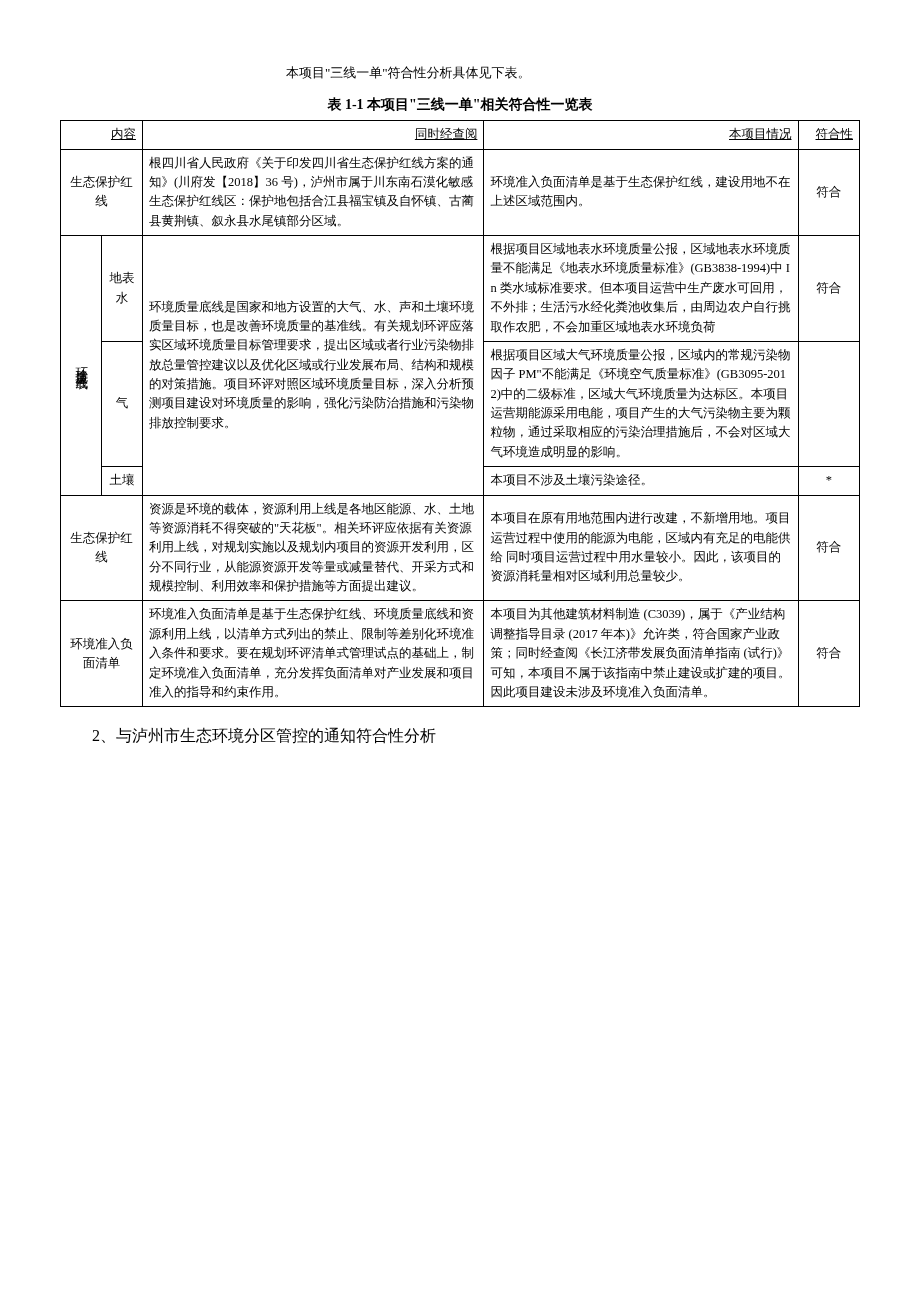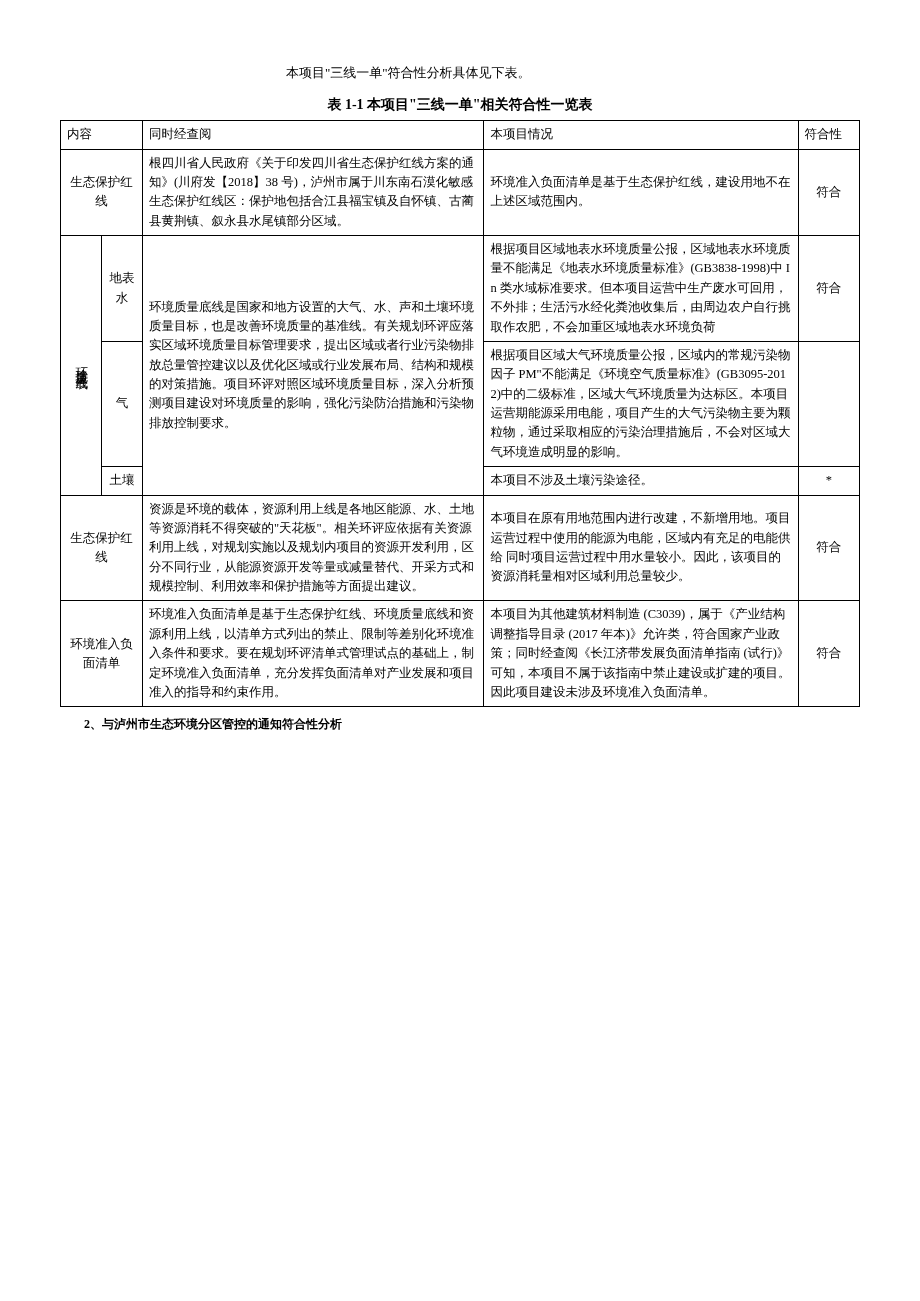--- a/index.html
+++ b/index.html
@@ -40,7 +40,8 @@
   }
   th {
     font-weight: normal;
-    text-align: left;
+    text-align: right;
+    text-decoration: underline;
   }
   .col-cat1 { width: 30px; }
   .col-cat2 { width: 30px; }

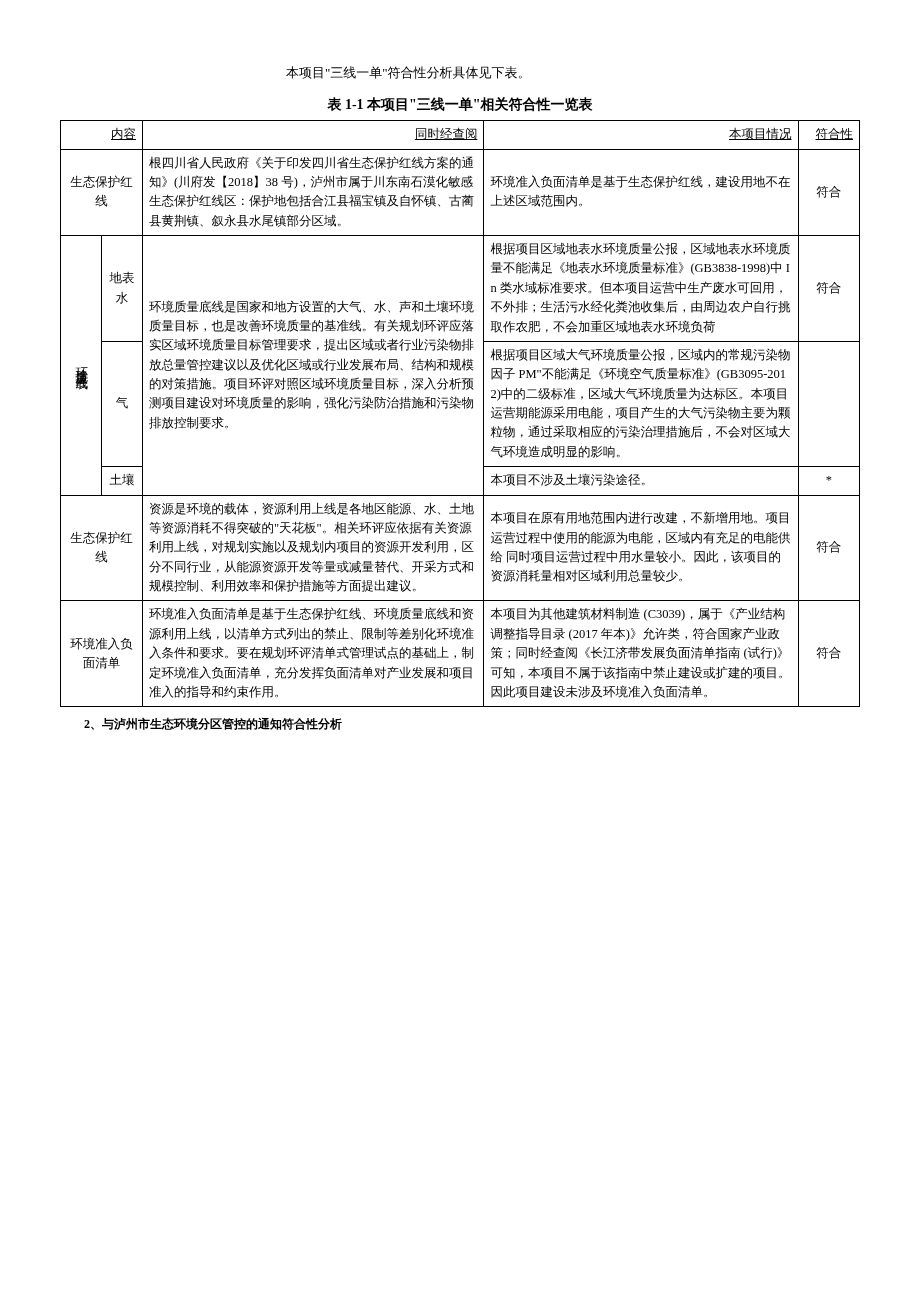--- a/index.html
+++ b/index.html
@@ -87,7 +87,7 @@
 
   <tr>
     <td colspan="2" class="center">生态保护红线</td>
-    <td>根四川省人民政府《关于印发四川省生态保护红线方案的通知》(川府发【2018】38 号)，泸州市属于川东南石漠化敏感生态保护红线区：保护地包括合江县福宝镇及自怀镇、古蔺县黄荆镇、叙永县水尾镇部分区域。</td>
+    <td>根四川省人民政府《关于印发四川省生态保护红线方案的通知》(川府发【2018】36 号)，泸州市属于川东南石漠化敏感生态保护红线区：保护地包括合江县福宝镇及自怀镇、古蔺县黄荆镇、叙永县水尾镇部分区域。</td>
     <td>环境准入负面清单是基于生态保护红线，建设用地不在上述区域范围内。</td>
     <td class="center">符合</td>
   </tr>

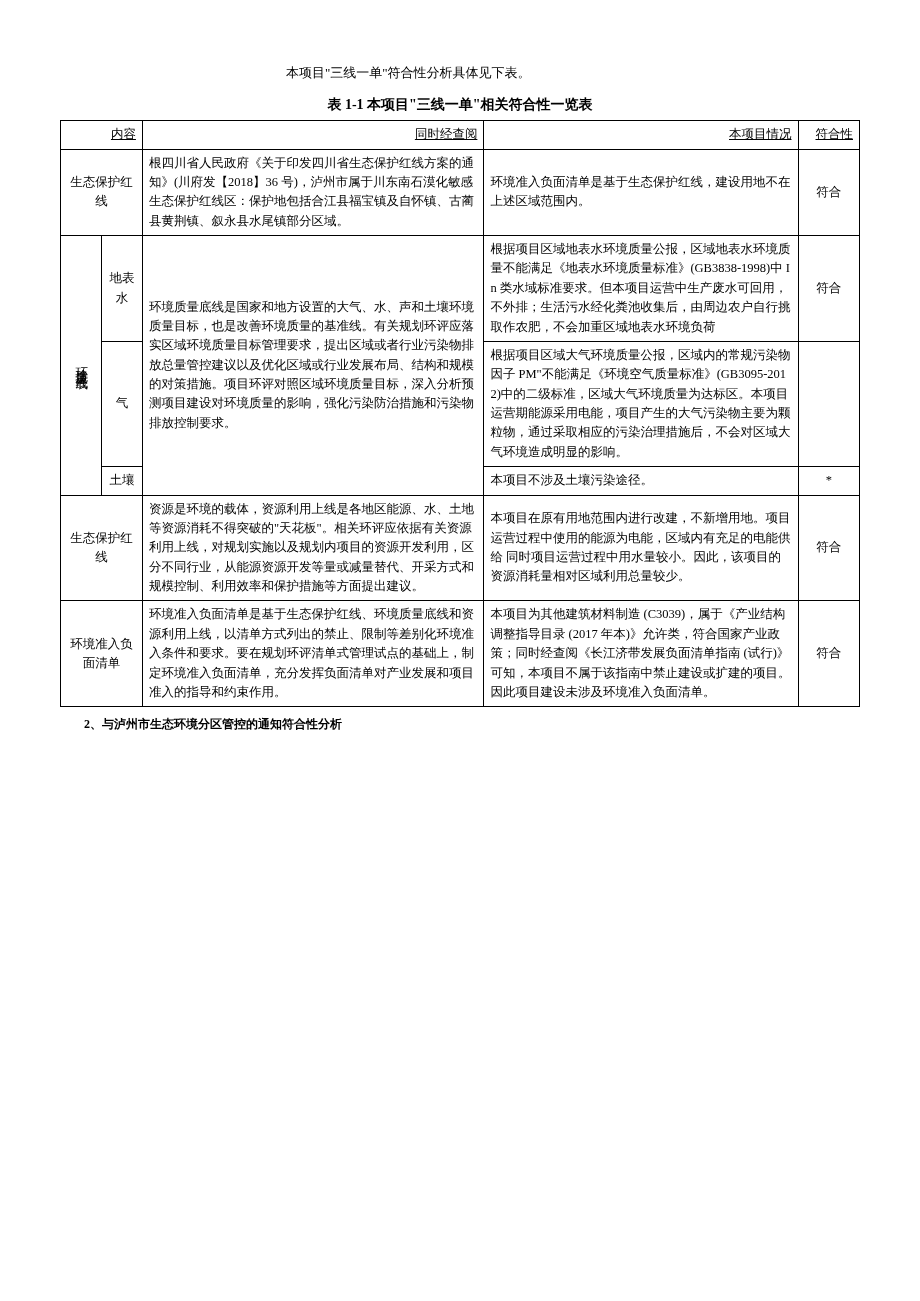--- a/index.html
+++ b/index.html
@@ -96,7 +96,7 @@
     <td rowspan="3" class="center"><span class="vtext">环境质量底线</span></td>
     <td class="center">地表水</td>
     <td rowspan="3">环境质量底线是国家和地方设置的大气、水、声和土壤环境质量目标，也是改善环境质量的基准线。有关规划环评应落实区域环境质量目标管理要求，提出区域或者行业污染物排放总量管控建议以及优化区域或行业发展布局、结构和规模的对策措施。项目环评对照区域环境质量目标，深入分析预测项目建设对环境质量的影响，强化污染防治措施和污染物排放控制要求。</td>
-    <td>根据项目区域地表水环境质量公报，区域地表水环境质量不能满足《地表水环境质量标准》(GB3838-1998)中 In 类水域标准要求。但本项目运营中生产废水可回用，不外排；生活污水经化粪池收集后，由周边农户自行挑取作农肥，不会加重区域地表水环境负荷</td>
+    <td>根据项目区域地表水环境质量公报，区域地表水环境质量不能满足《地表水环境质量标准》(GB3838-1994)中 In 类水域标准要求。但本项目运营中生产废水可回用，不外排；生活污水经化粪池收集后，由周边农户自行挑取作农肥，不会加重区域地表水环境负荷</td>
     <td class="center">符合</td>
   </tr>
 

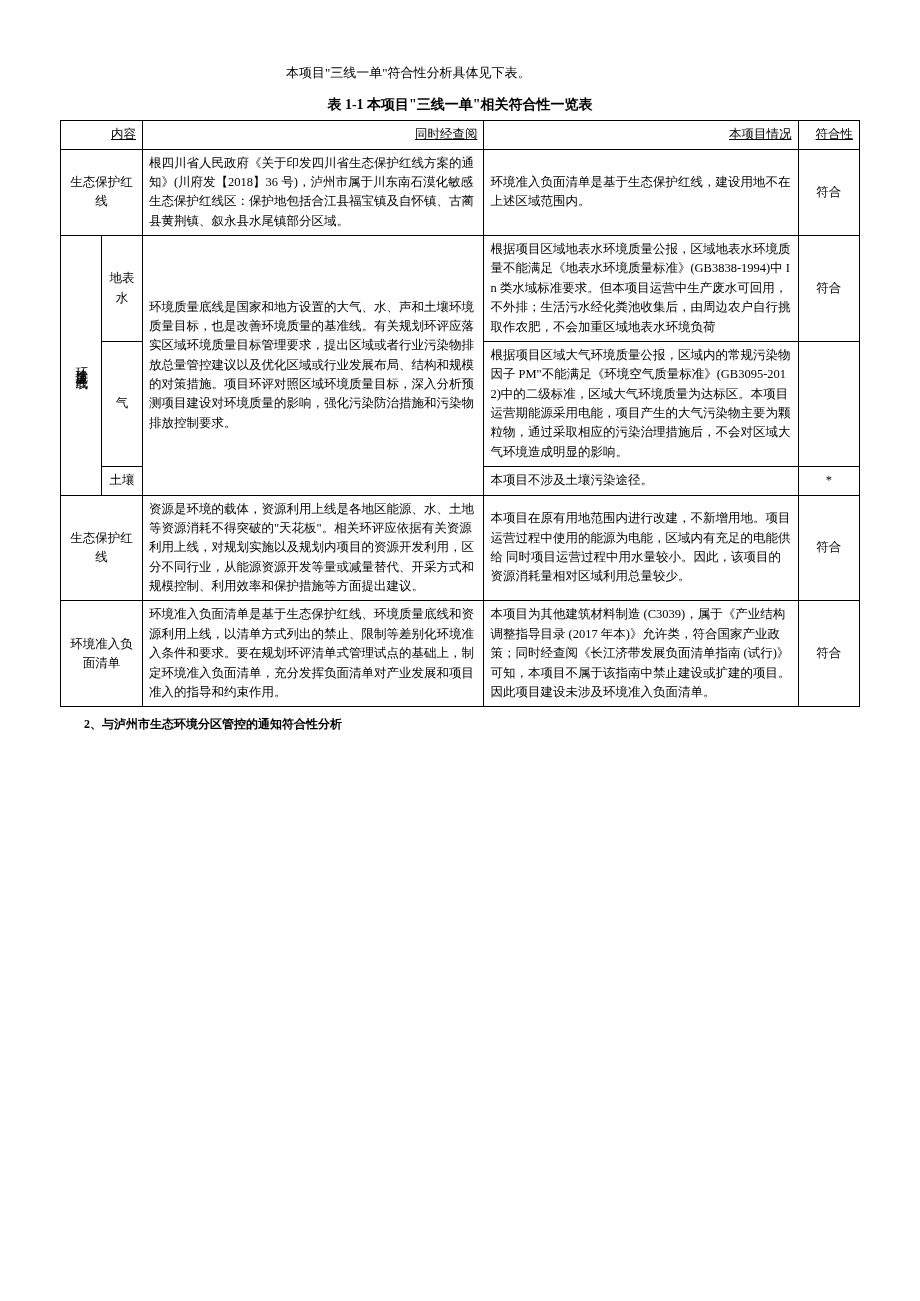--- a/index.html
+++ b/index.html
@@ -50,10 +50,10 @@
   .col-conf { width: 45px; }
   .center { text-align: center; }
   .h2 {
-    font-weight: bold;
-    font-size: 12px;
+    font-weight: normal;
+    font-size: 16px;
     text-indent: 2em;
-    margin-top: 8px;
+    margin-top: 16px;
   }
   .vtext {
     writing-mode: vertical-rl;

